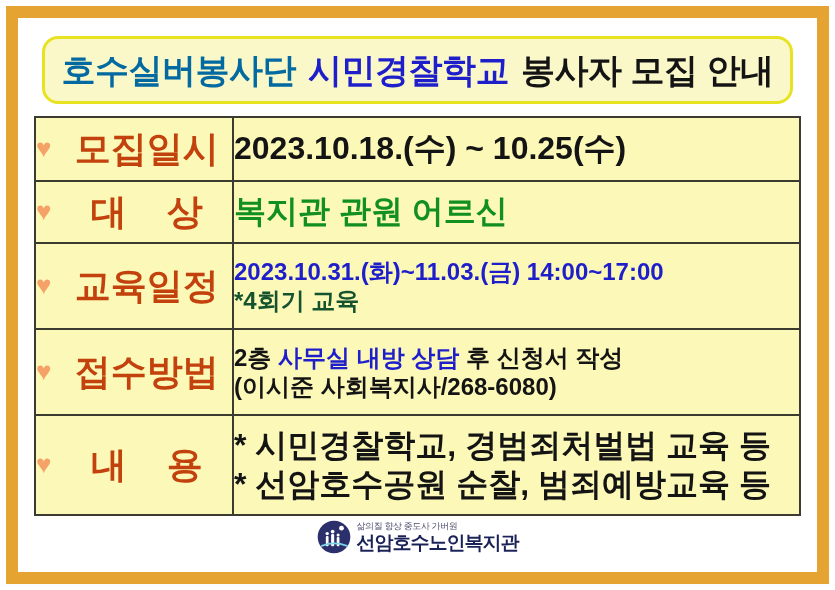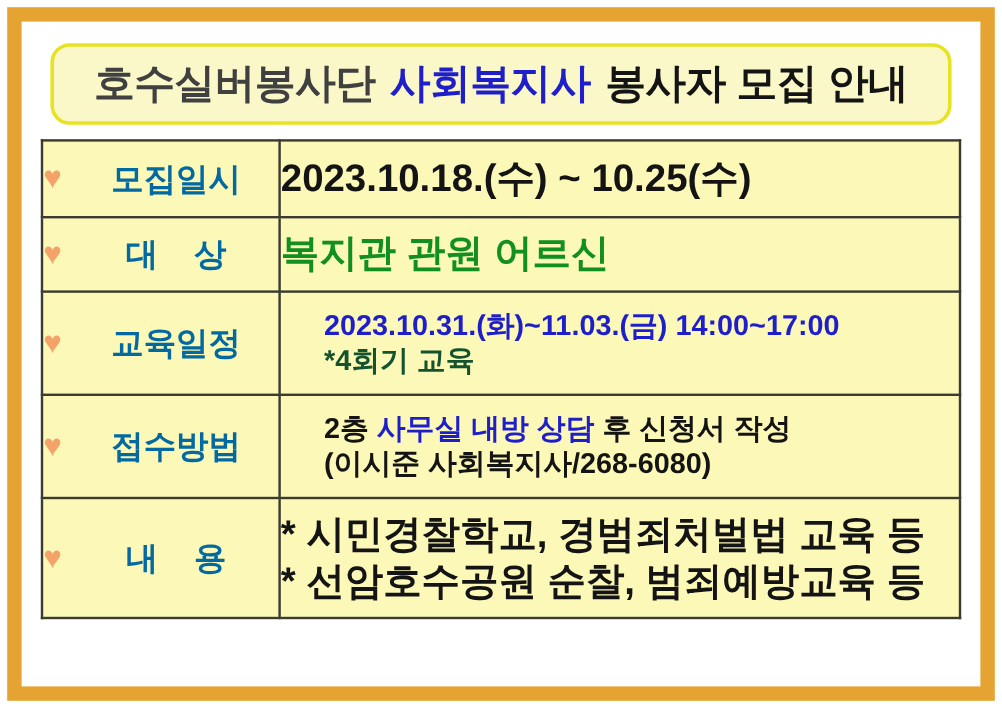--- a/index.html
+++ b/index.html
@@ -61,7 +61,7 @@
     font-weight: bold;
     line-height: 1;
   }
-  .t-green { color: #404040; }
+  .t-green { color: #0369a1; }
   .t-blue  { color: #1E1ECB; }
   .t-black { color: #141414; }
   .t-gap { display: inline-block; width: 12px; }

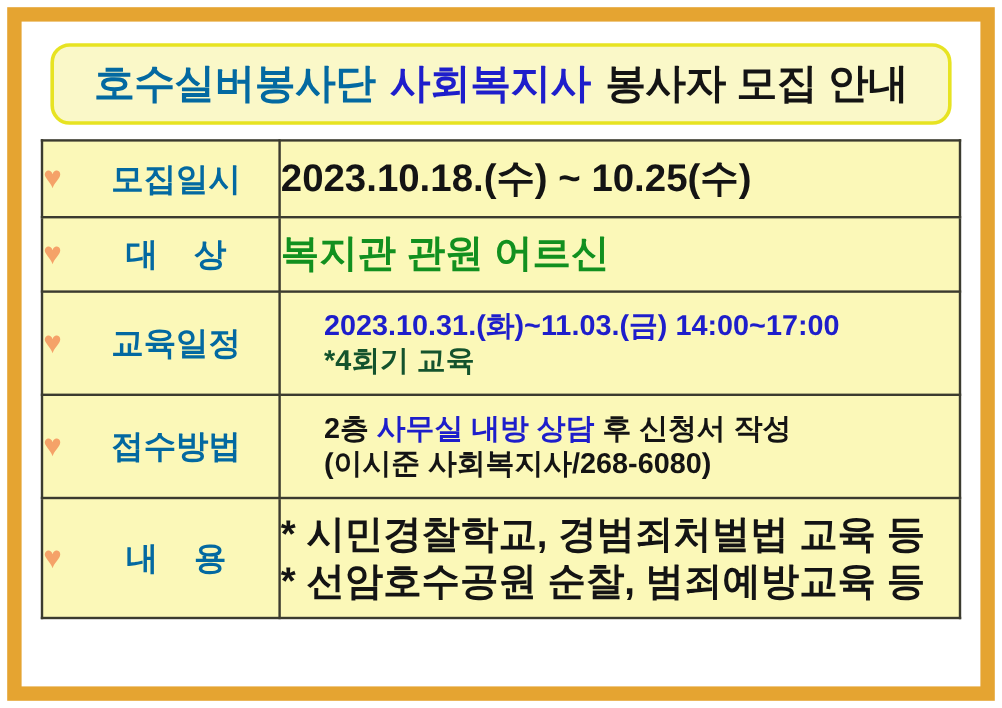--- a/index.html
+++ b/index.html
@@ -177,7 +177,7 @@
       <div id="title-box">
         <span class="t-seg t-green">호수실버봉사단</span>
         <span class="t-gap"></span>
-        <span class="t-seg t-blue">사회복지사</span>
+        <span class="t-seg t-blue">시민경찰학교</span>
         <span class="t-gap"></span>
         <span class="t-seg t-black">봉사자 모집 안내</span>
       </div>

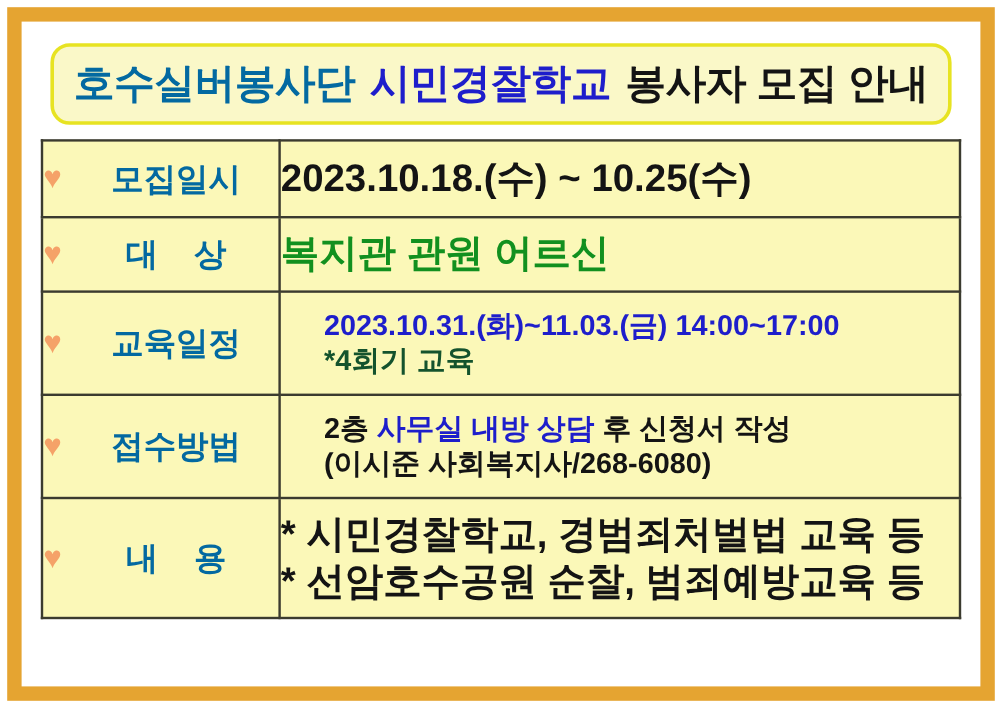--- a/index.html
+++ b/index.html
@@ -98,9 +98,9 @@
   }
   .label-text {
     flex: 1 1 auto;
-    font-size: 27px;
-    font-weight: bold;
-    color: #0369a1;
+    font-size: 36px;
+    font-weight: bold;
+    color: #c2410c;
     letter-spacing: 0px;
     white-space: pre;
     text-align: center;

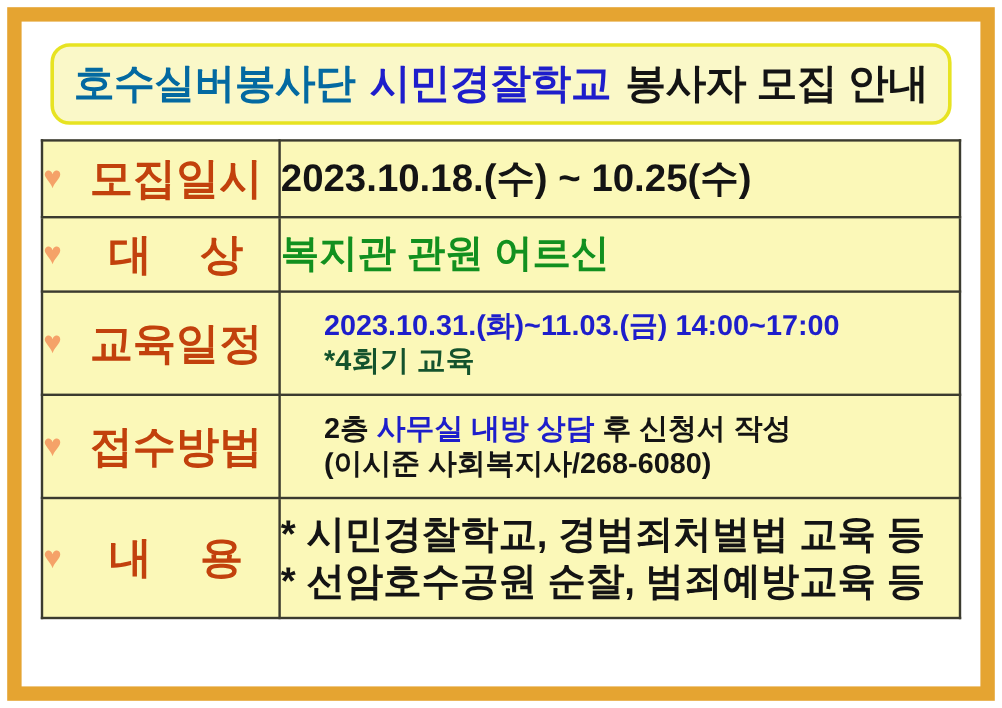--- a/index.html
+++ b/index.html
@@ -115,7 +115,7 @@
     white-space: nowrap;
     color: #141414;
   }
-  .v-line.small { font-size: 24px; margin-left: 36px; }
+  .v-line.small { font-size: 24px; }
   .v-black  { color: #141414; }
   .v-green  { color: #12901F; text-align: right; }
   .v-blue   { color: #1E1ECB; }

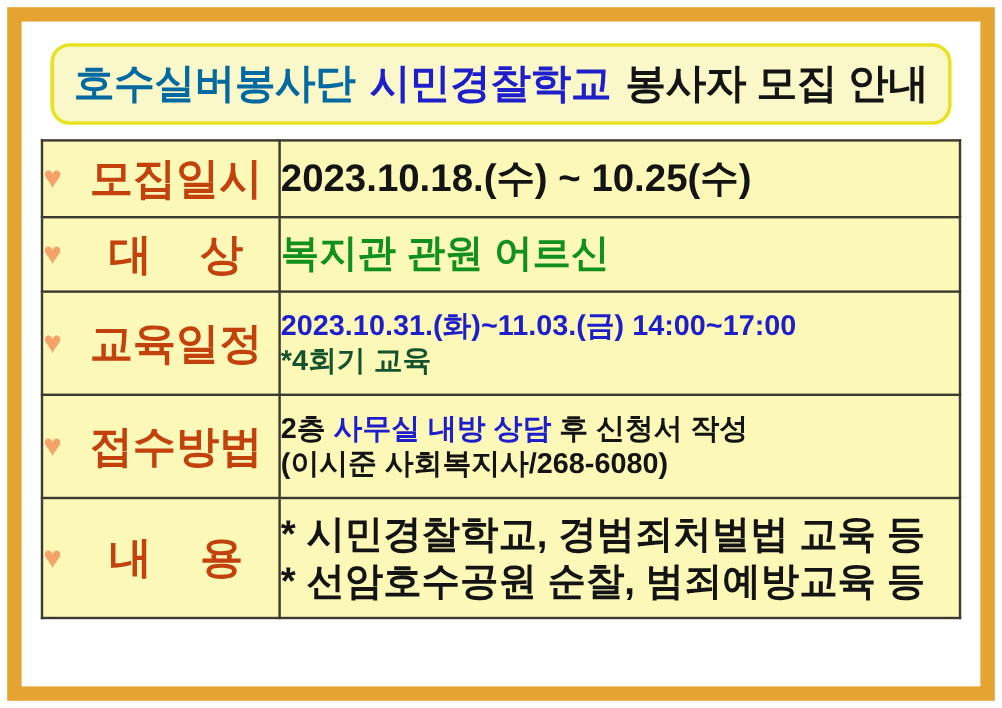--- a/index.html
+++ b/index.html
@@ -265,6 +265,27 @@
         </tbody>
       </table>
 
+      <div id="footer">
+        <div id="logo">
+          <svg id="logo-mark" viewBox="0 0 100 100">
+            <circle cx="50" cy="50" r="48" fill="#2B2F6B"></circle>
+            <circle cx="72" cy="24" r="7" fill="#FFFFFF"></circle>
+            <g fill="#FFFFFF">
+              <circle cx="30" cy="40" r="5"></circle>
+              <rect x="26" y="47" width="8" height="30" rx="3"></rect>
+              <circle cx="46" cy="34" r="5.5"></circle>
+              <rect x="41.5" y="41" width="9" height="36" rx="3"></rect>
+              <circle cx="62" cy="44" r="4.5"></circle>
+              <rect x="58" y="50" width="8" height="27" rx="3"></rect>
+            </g>
+            <path d="M14 76 Q50 62 88 76" stroke="#7FD4E8" stroke-width="5" fill="none" stroke-linecap="round"></path>
+          </svg>
+          <div id="logo-text">
+            <div id="logo-tagline">삶의질 향상 중도사 가버원</div>
+            <div id="logo-name">선암호수노인복지관</div>
+          </div>
+        </div>
+      </div>
 
     </div>
   </div>

